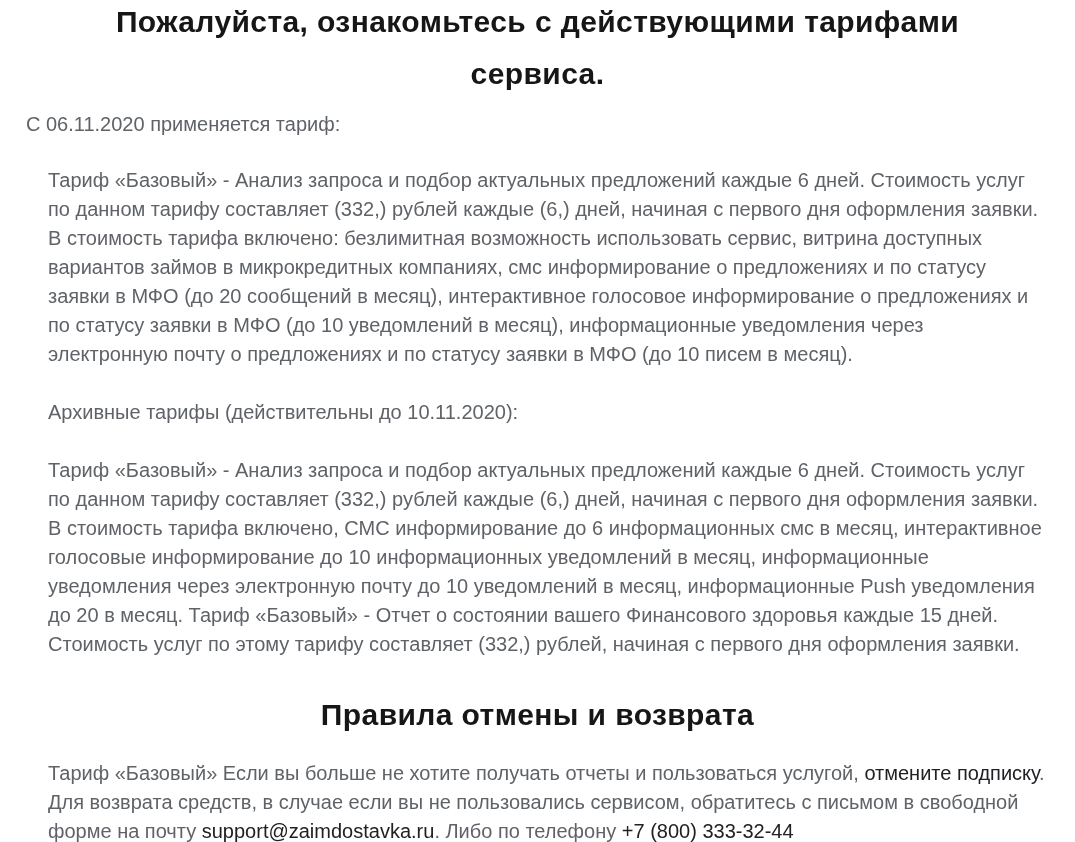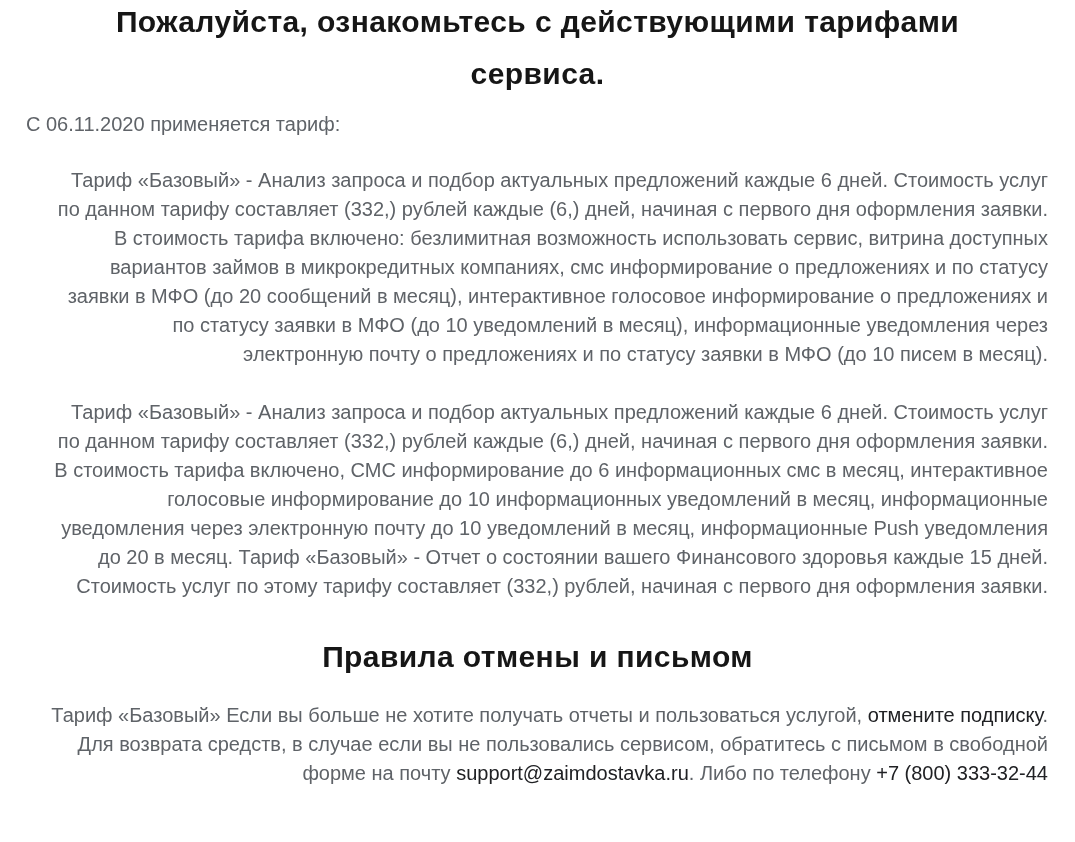--- a/index.html
+++ b/index.html
@@ -37,7 +37,6 @@
   .paras {
     margin-left: 22px;
     max-width: 1000px;
-    text-align: right;
   }
   .paras p {
     font-size: 20px;

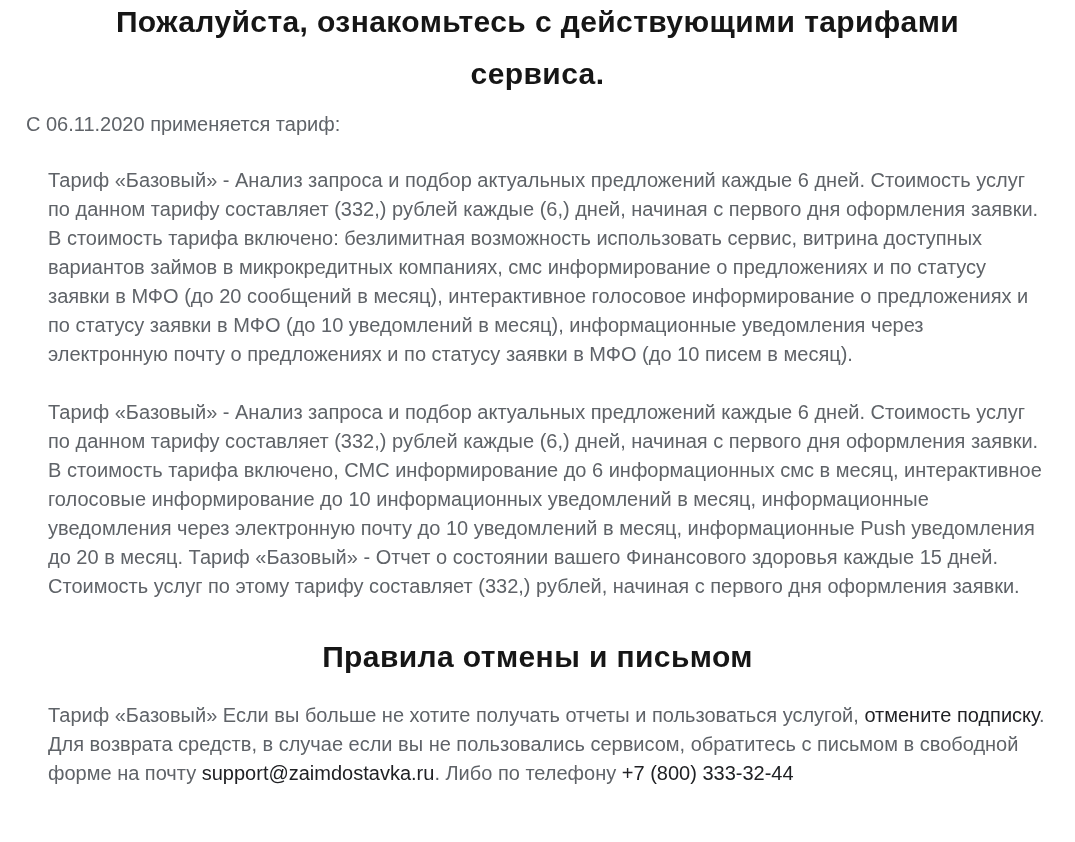--- a/index.html
+++ b/index.html
@@ -72,6 +72,7 @@
   <div class="paras">
     <p>Тариф «Базовый» - Анализ запроса и подбор актуальных предложений каждые 6 дней. Стоимость услуг по данном тарифу составляет (332,) рублей каждые (6,) дней, начиная с первого дня оформления заявки. В стоимость тарифа включено: безлимитная возможность использовать сервис, витрина доступных вариантов займов в микрокредитных компаниях, смс информирование о предложениях и по статусу заявки в МФО (до 20 сообщений в месяц), интерактивное голосовое информирование о предложениях и по статусу заявки в МФО (до 10 уведомлений в месяц), информационные уведомления через электронную почту о предложениях и по статусу заявки в МФО (до 10 писем в месяц).</p>
 
+    <p>Архивные тарифы (действительны до 10.11.2020):</p>
 
     <p>Тариф «Базовый» - Анализ запроса и подбор актуальных предложений каждые 6 дней. Стоимость услуг по данном тарифу составляет (332,) рублей каждые (6,) дней, начиная с первого дня оформления заявки. В стоимость тарифа включено, СМС информирование до 6 информационных смс в месяц, интерактивное голосовые информирование до 10 информационных уведомлений в месяц, информационные уведомления через электронную почту до 10 уведомлений в месяц, информационные Push уведомления до 20 в месяц. Тариф «Базовый» - Отчет о состоянии вашего Финансового здоровья каждые 15 дней. Стоимость услуг по этому тарифу составляет (332,) рублей, начиная с первого дня оформления заявки.</p>
   </div>

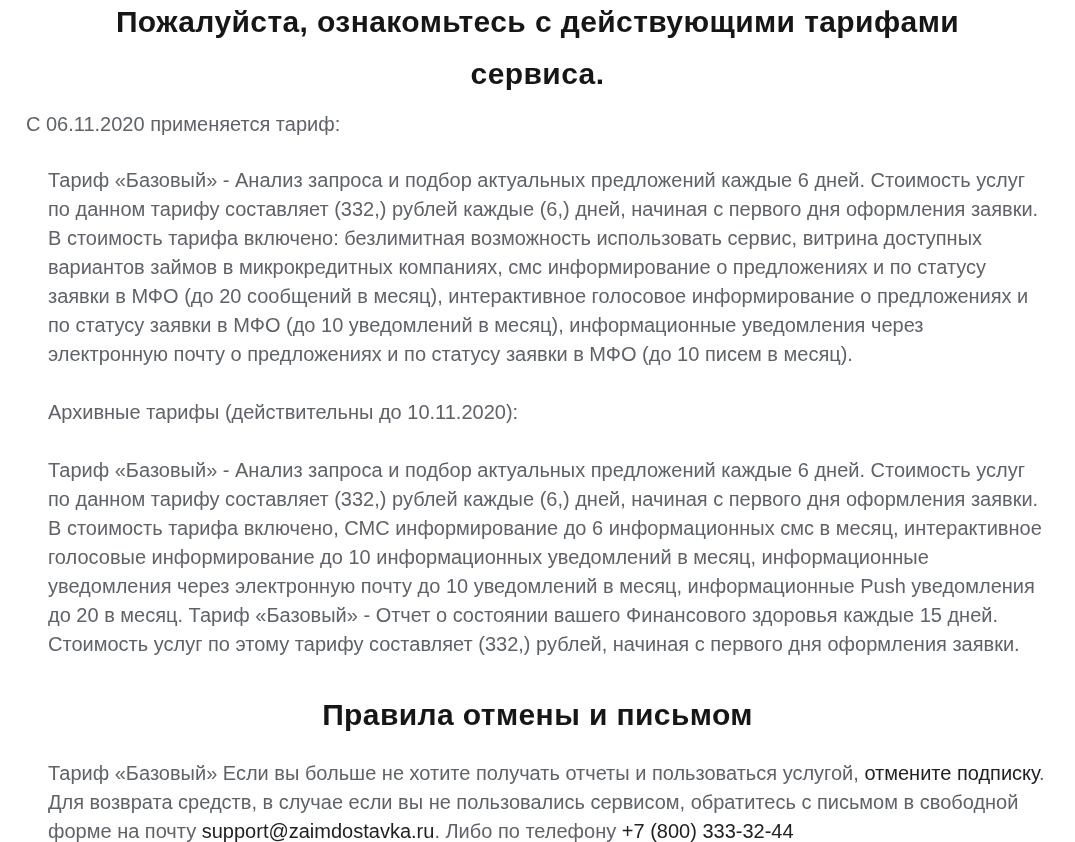--- a/index.html
+++ b/index.html
@@ -77,7 +77,7 @@
     <p>Тариф «Базовый» - Анализ запроса и подбор актуальных предложений каждые 6 дней. Стоимость услуг по данном тарифу составляет (332,) рублей каждые (6,) дней, начиная с первого дня оформления заявки. В стоимость тарифа включено, СМС информирование до 6 информационных смс в месяц, интерактивное голосовые информирование до 10 информационных уведомлений в месяц, информационные уведомления через электронную почту до 10 уведомлений в месяц, информационные Push уведомления до 20 в месяц. Тариф «Базовый» - Отчет о состоянии вашего Финансового здоровья каждые 15 дней. Стоимость услуг по этому тарифу составляет (332,) рублей, начиная с первого дня оформления заявки.</p>
   </div>
 
-  <h2 class="section-title">Правила отмены и письмом</h2>
+  <h2 class="section-title">Правила отмены и возврата</h2>
 
   <div class="paras">
     <p><span>Тариф «Базовый» Если вы больше не хотите получать отчеты и пользоваться услугой, </span><span class="dark linklike">отмените подписку</span><span>. Для возврата средств, в случае если вы не пользовались сервисом, обратитесь с письмом в свободной форме на почту </span><span class="dark linklike">support@zaimdostavka.ru</span><span>. Либо по телефону </span><span class="dark linklike">+7 (800) 333-32-44</span></p>

